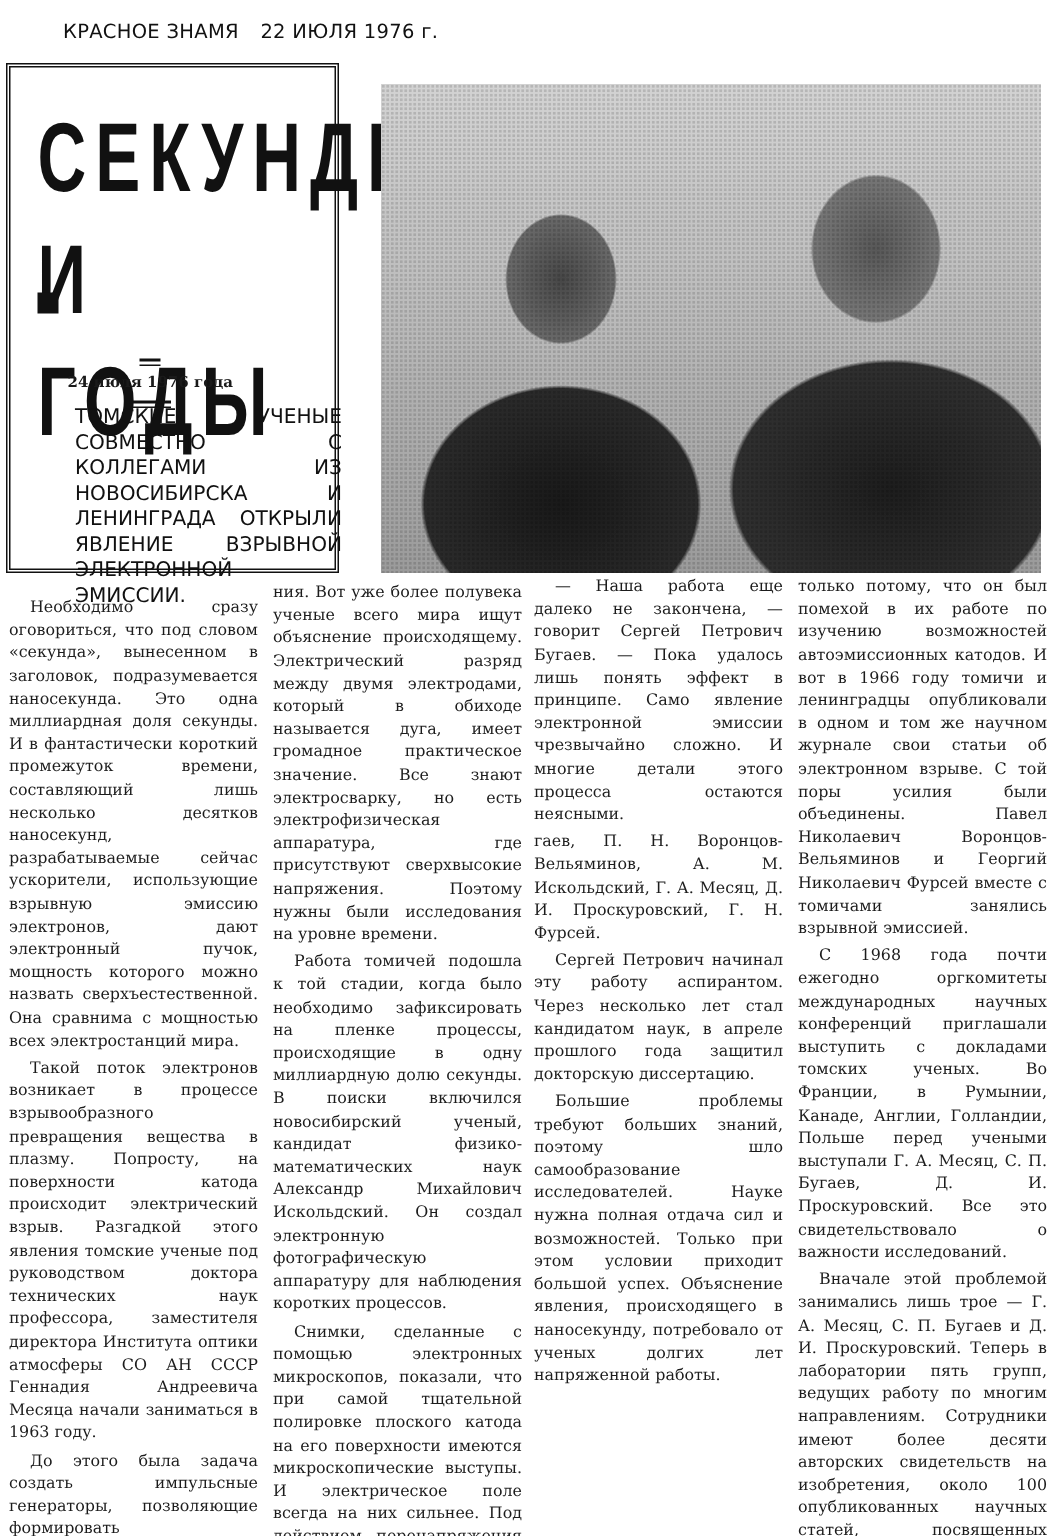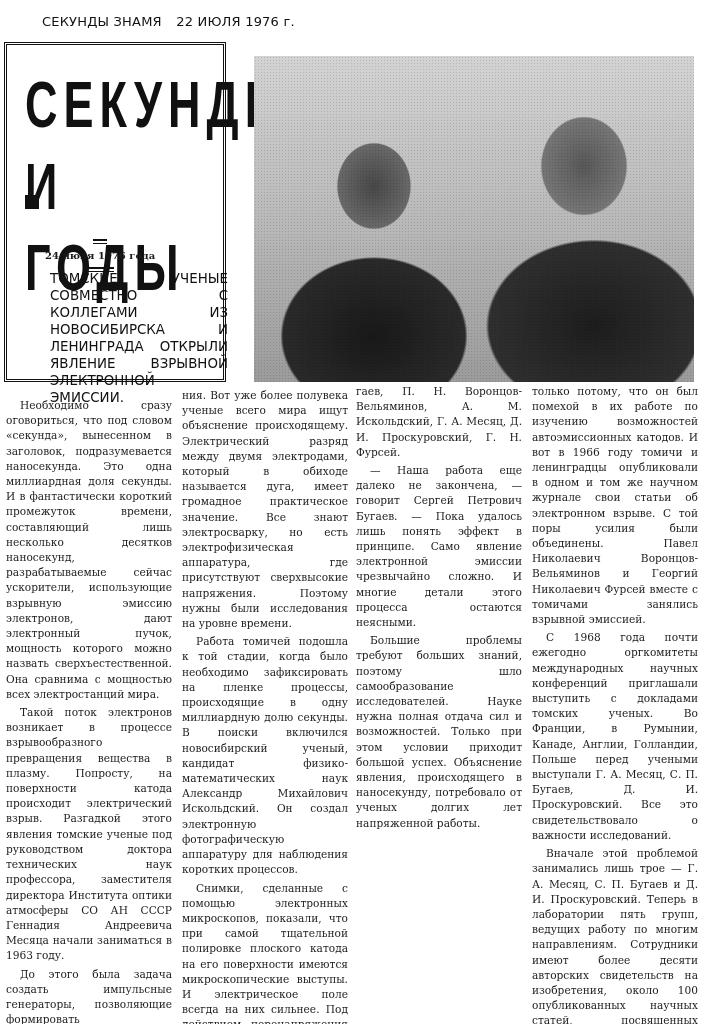--- a/index.html
+++ b/index.html
@@ -34,7 +34,7 @@
 <body>
 
 <div class="masthead">
-  <span>СЕКУНДЫ ЗНАМЯ</span>
+  <span>КРАСНОЕ ЗНАМЯ</span>
   <span>22 ИЮЛЯ 1976 г.</span>
 </div>
 

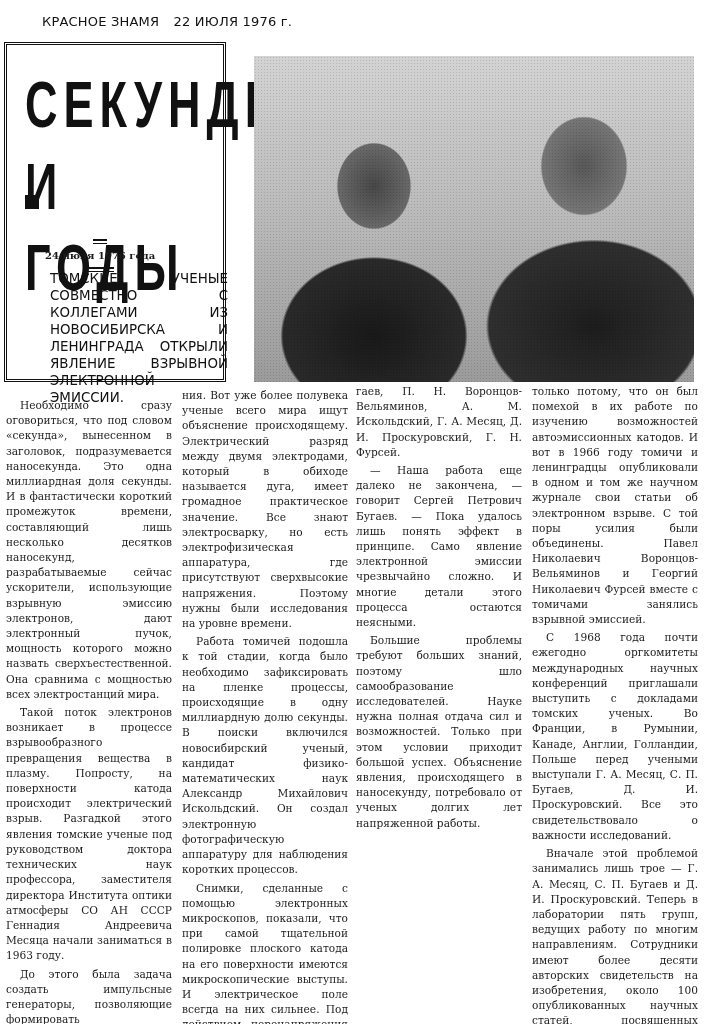--- a/index.html
+++ b/index.html
@@ -70,8 +70,8 @@
 
   </div>
   <div class="col col3">
+    <p>— Наша работа еще далеко не закончена, — говорит Сергей Петрович Бугаев. — Пока удалось лишь понять эффект в принципе. Само явление электронной эмиссии чрезвычайно сложно. И многие детали этого процесса остаются неясными.</p>
     <p style="text-indent:0">гаев, П. Н. Воронцов-Вельяминов, А. М. Искольдский, Г. А. Месяц, Д. И. Проскуровский, Г. Н. Фурсей.</p>
-    <p>— Наша работа еще далеко не закончена, — говорит Сергей Петрович Бугаев. — Пока удалось лишь понять эффект в принципе. Само явление электронной эмиссии чрезвычайно сложно. И многие детали этого процесса остаются неясными.</p>
     <p>Большие проблемы требуют больших знаний, поэтому шло самообразование исследователей. Науке нужна полная отдача сил и возможностей. Только при этом условии приходит большой успех. Объяснение явления, происходящего в наносекунду, потребовало от ученых долгих лет напряженной работы.</p>
 
   </div>

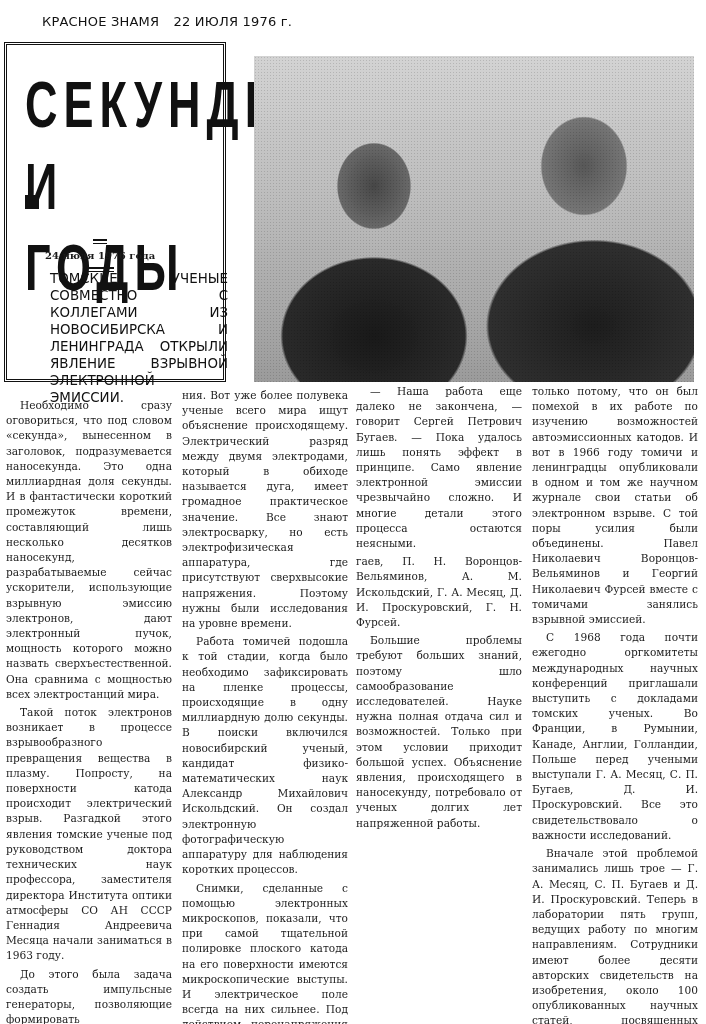--- a/index.html
+++ b/index.html
@@ -72,6 +72,7 @@
   <div class="col col3">
     <p>— Наша работа еще далеко не закончена, — говорит Сергей Петрович Бугаев. — Пока удалось лишь понять эффект в принципе. Само явление электронной эмиссии чрезвычайно сложно. И многие детали этого процесса остаются неясными.</p>
     <p style="text-indent:0">гаев, П. Н. Воронцов-Вельяминов, А. М. Искольдский, Г. А. Месяц, Д. И. Проскуровский, Г. Н. Фурсей.</p>
+    <p>Сергей Петрович начинал эту работу аспирантом. Через несколько лет стал кандидатом наук, в апреле прошлого года защитил докторскую диссертацию.</p>
     <p>Большие проблемы требуют больших знаний, поэтому шло самообразование исследователей. Науке нужна полная отдача сил и возможностей. Только при этом условии приходит большой успех. Объяснение явления, происходящего в наносекунду, потребовало от ученых долгих лет напряженной работы.</p>
 
   </div>

